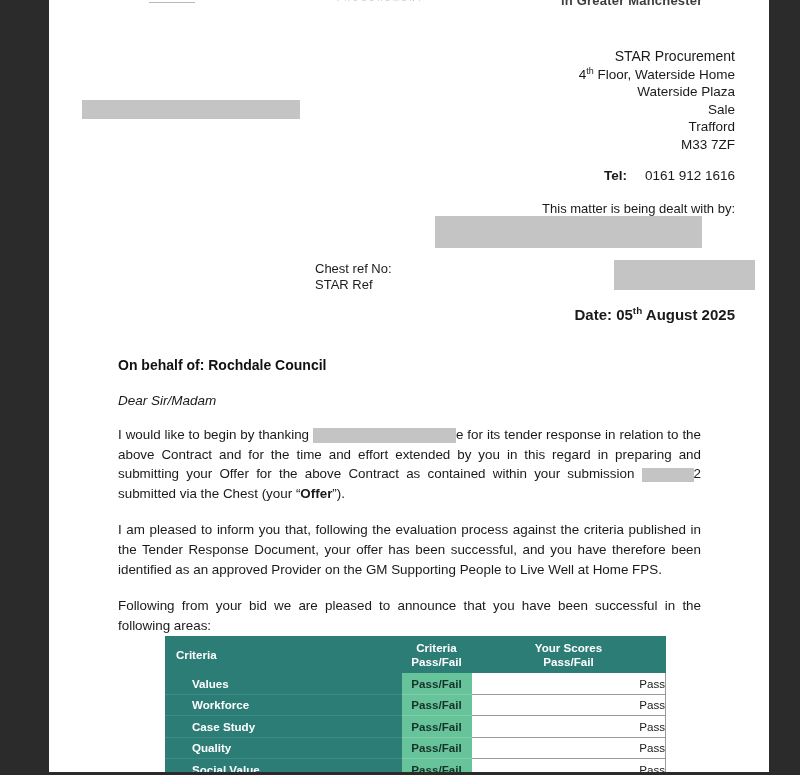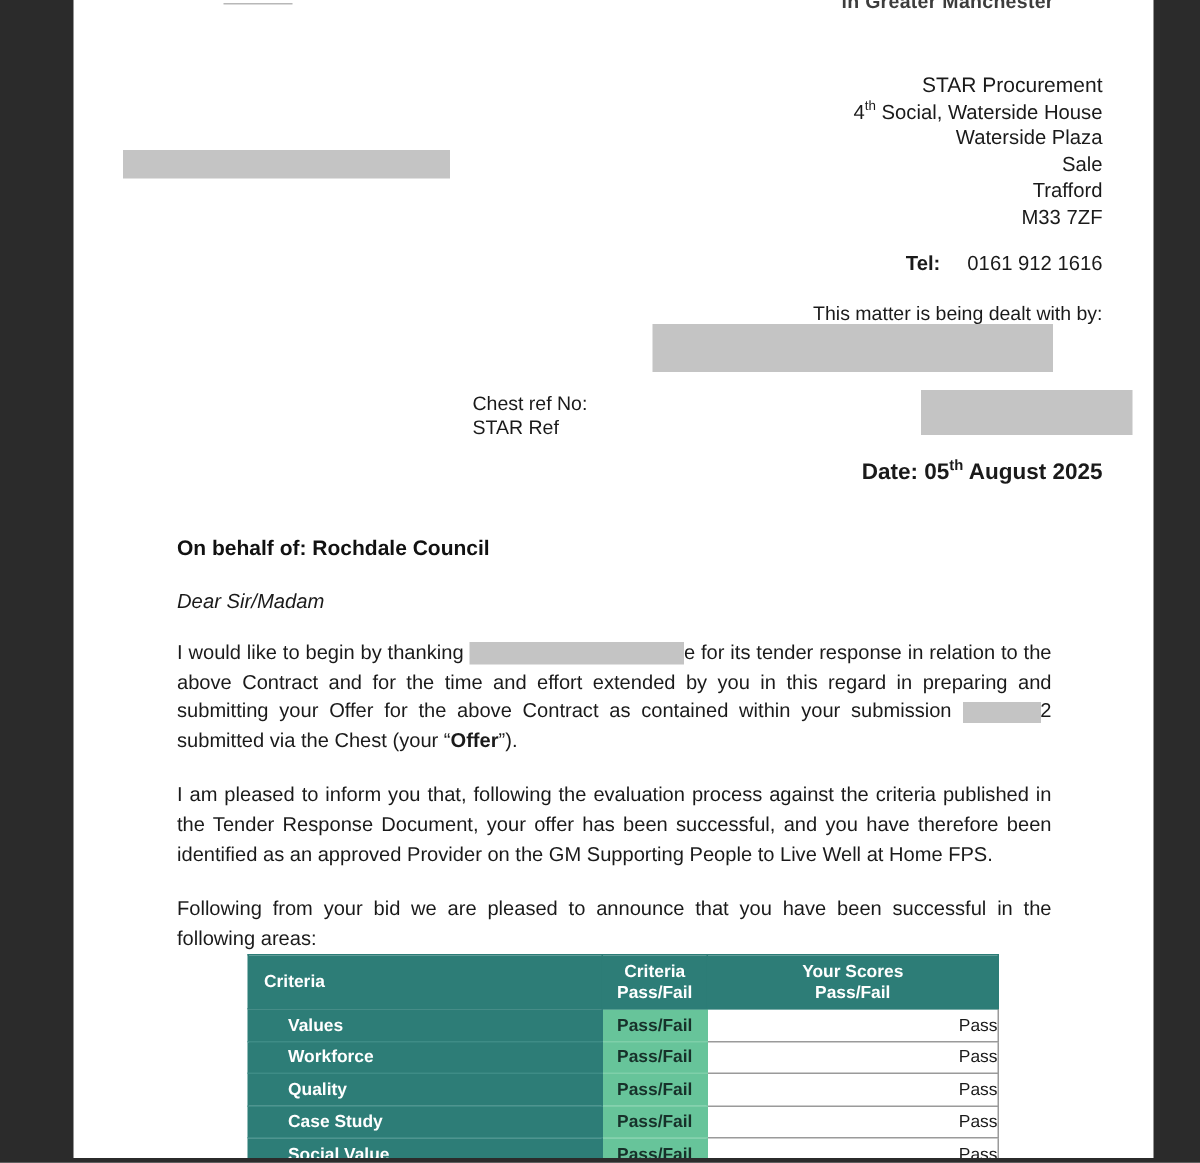--- a/index.html
+++ b/index.html
@@ -273,7 +273,7 @@
 
       <div class="addr">
         <div class="b">STAR Procurement</div>
-        <div><span>4</span><sup>th</sup><span> Social, Waterside House</span></div>
+        <div><span>4</span><sup>th</sup><span> Floor, Waterside Home</span></div>
         <div>Waterside Plaza</div>
         <div>Sale</div>
         <div>Trafford</div>

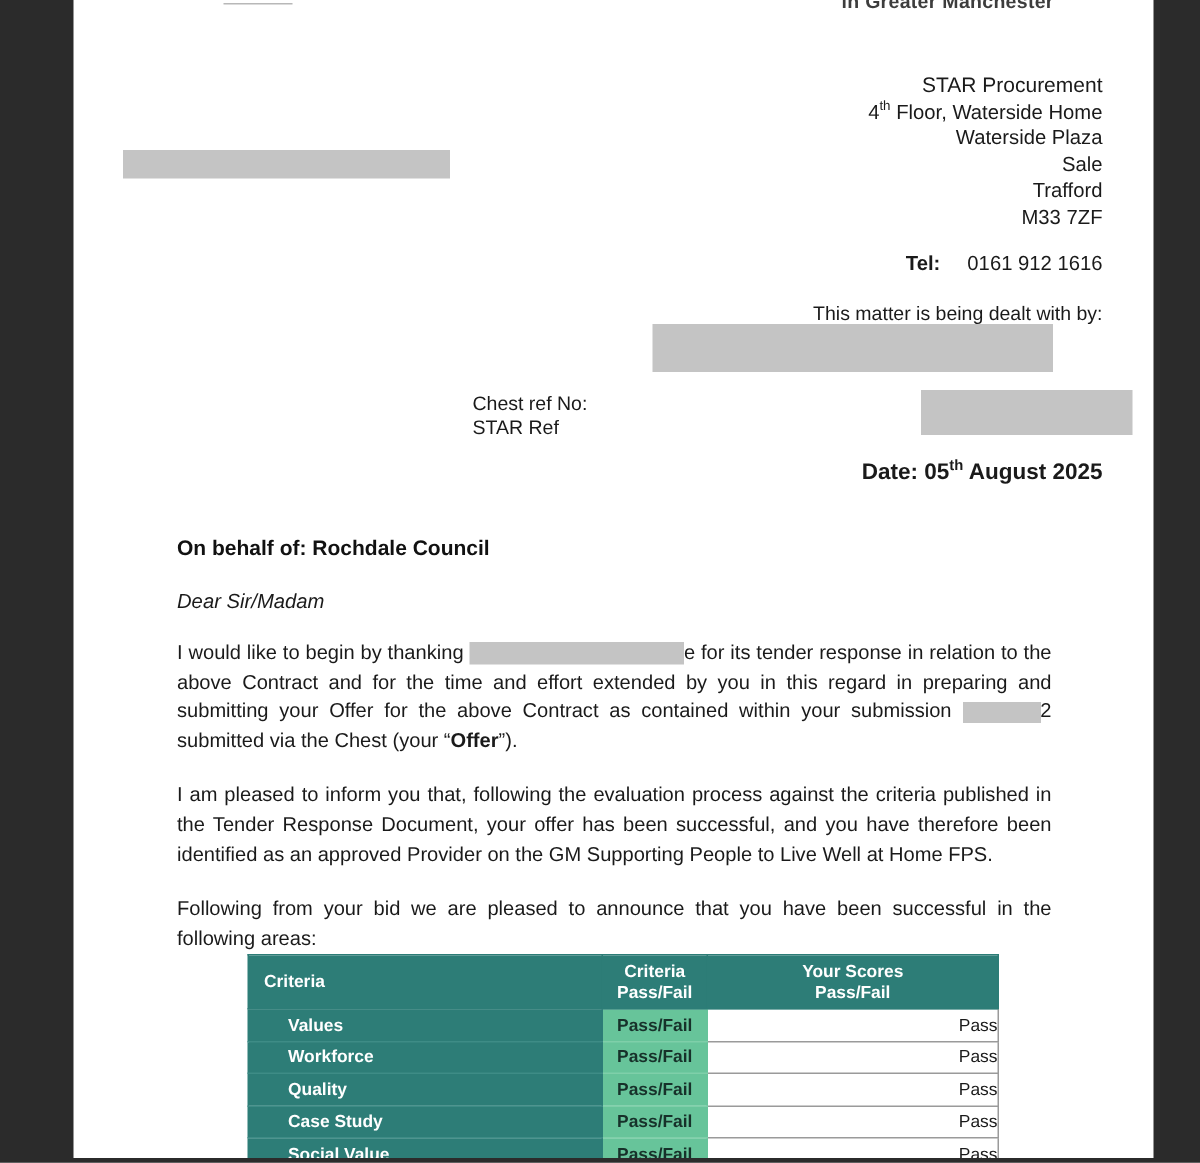--- a/index.html
+++ b/index.html
@@ -337,12 +337,12 @@
             <td class="cell-score">Pass</td>
           </tr>
           <tr>
+            <td class="cell-criteria">Case Study</td>
+            <td class="cell-passfail">Pass/Fail</td>
+            <td class="cell-score">Pass</td>
+          </tr>
+          <tr>
             <td class="cell-criteria">Quality</td>
-            <td class="cell-passfail">Pass/Fail</td>
-            <td class="cell-score">Pass</td>
-          </tr>
-          <tr>
-            <td class="cell-criteria">Case Study</td>
             <td class="cell-passfail">Pass/Fail</td>
             <td class="cell-score">Pass</td>
           </tr>

